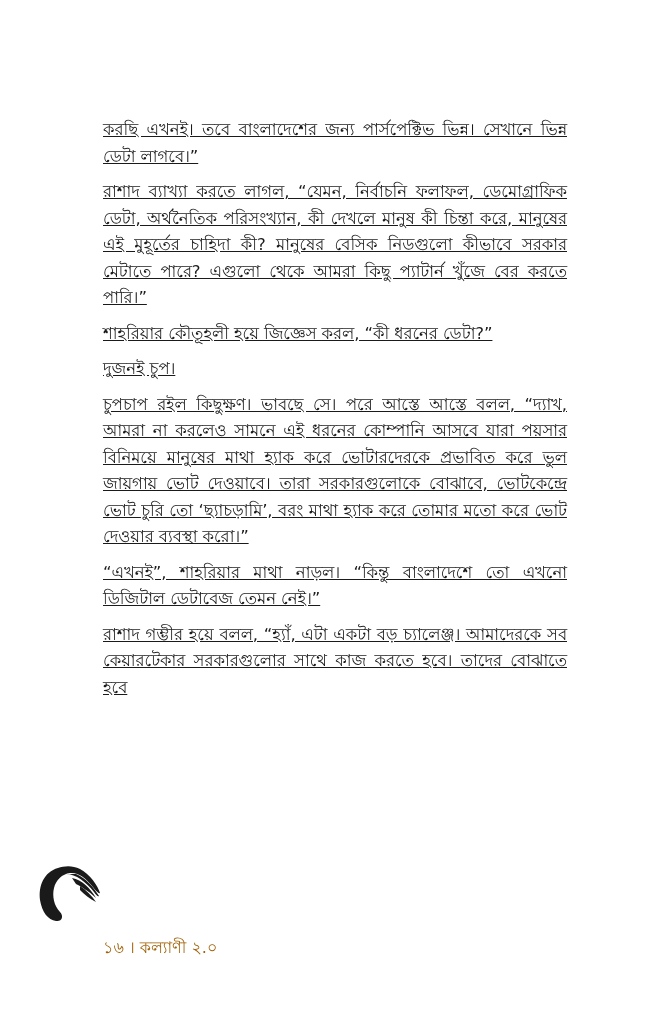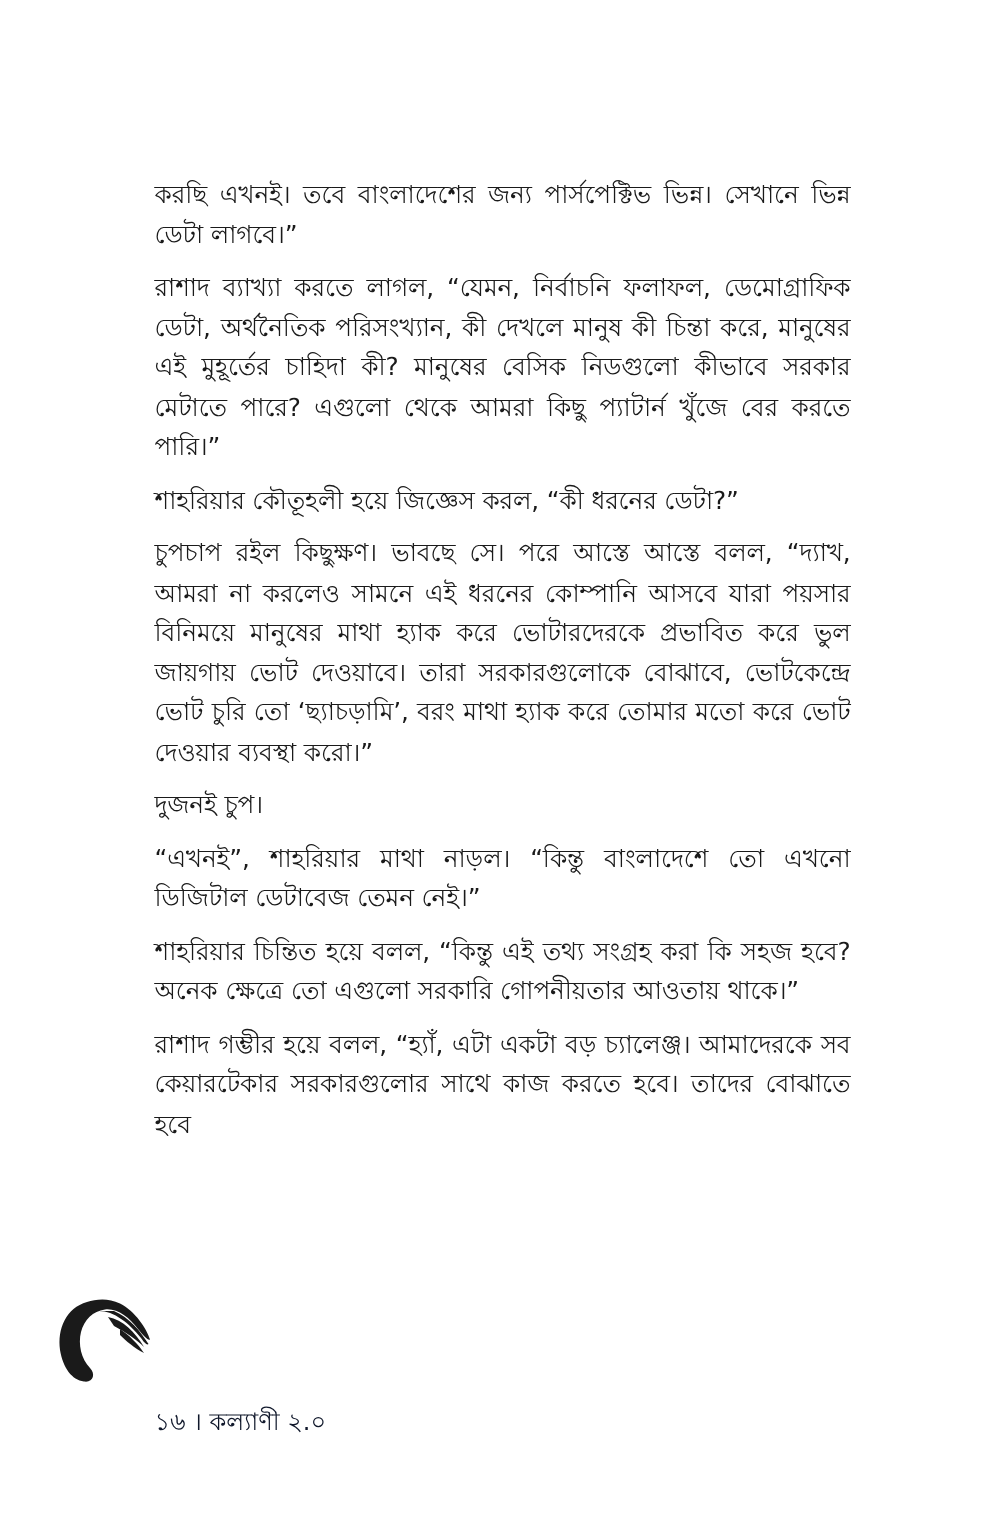--- a/index.html
+++ b/index.html
@@ -37,6 +37,7 @@
       text-align-last: left;
       letter-spacing: -0.1px;
       word-spacing: 0px;
+      text-decoration: underline;
     }
     .logo {
       position: absolute;

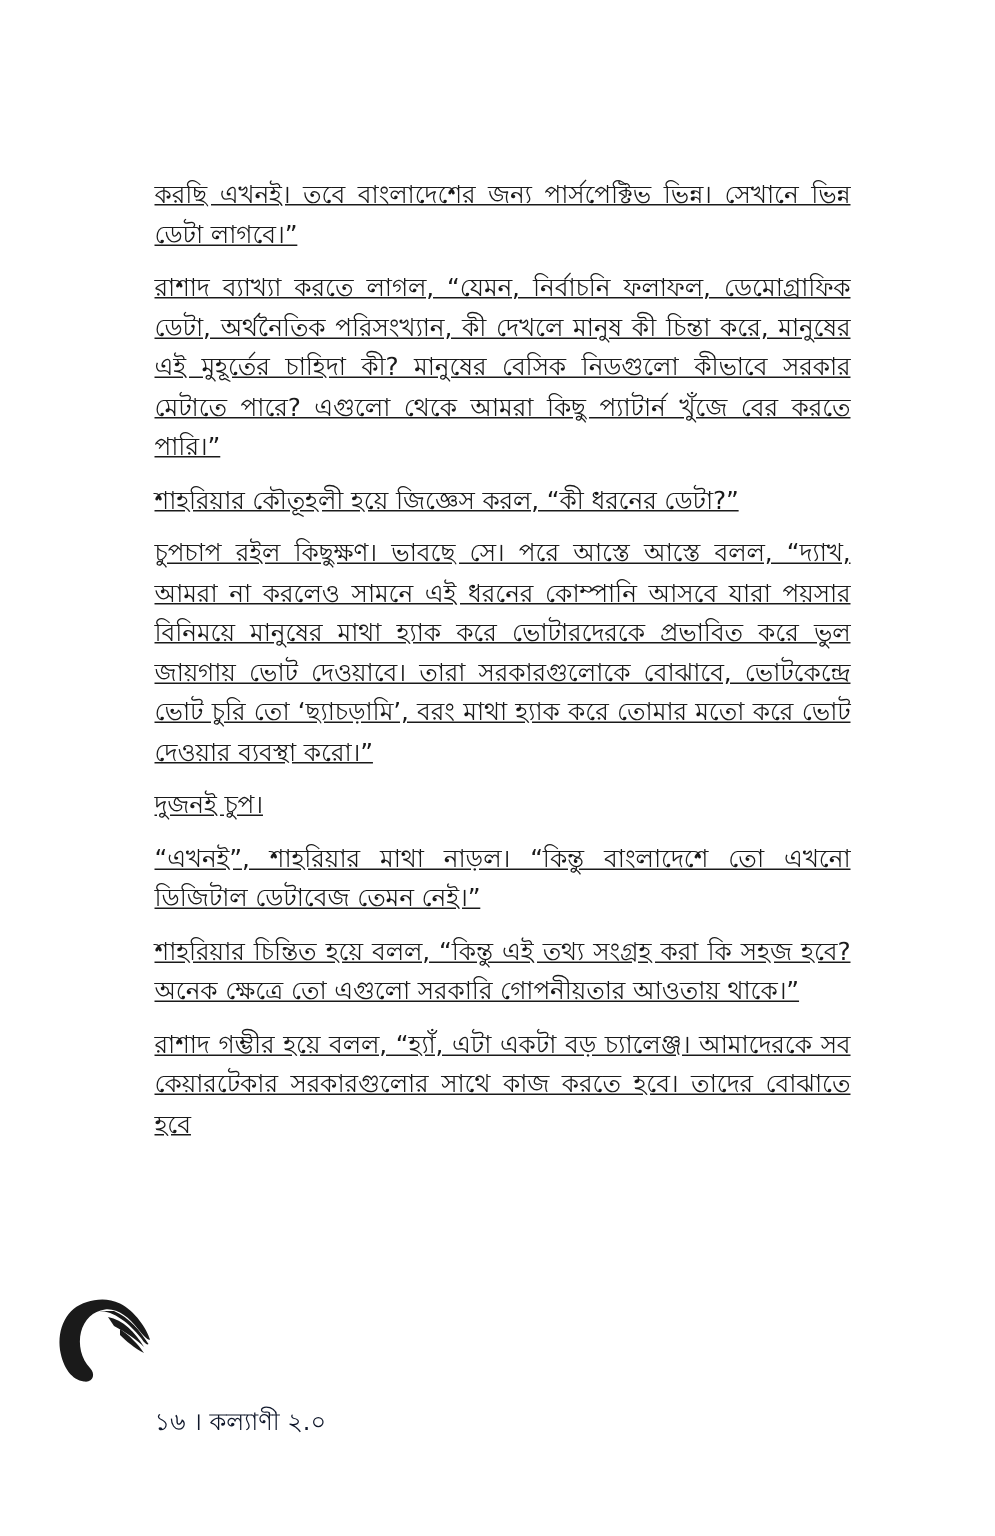--- a/index.html
+++ b/index.html
@@ -65,8 +65,8 @@
     <p class="para">করছি এখনই। তবে বাংলাদেশের জন্য পার্সপেক্টিভ ভিন্ন। সেখানে ভিন্ন ডেটা লাগবে।”</p>
     <p class="para">রাশাদ ব্যাখ্যা করতে লাগল, “যেমন, নির্বাচনি ফলাফল, ডেমোগ্রাফিক ডেটা, অর্থনৈতিক পরিসংখ্যান, কী দেখলে মানুষ কী চিন্তা করে, মানুষের এই মুহূর্তের চাহিদা কী? মানুষের বেসিক নিডগুলো কীভাবে সরকার মেটাতে পারে? এগুলো থেকে আমরা কিছু প্যাটার্ন খুঁজে বের করতে পারি।”</p>
     <p class="para">শাহরিয়ার কৌতূহলী হয়ে জিজ্ঞেস করল, “কী ধরনের ডেটা?”</p>
+    <p class="para">দুজনই চুপ।</p>
     <p class="para">চুপচাপ রইল কিছুক্ষণ। ভাবছে সে। পরে আস্তে আস্তে বলল, “দ্যাখ, আমরা না করলেও সামনে এই ধরনের কোম্পানি আসবে যারা পয়সার বিনিময়ে মানুষের মাথা হ্যাক করে ভোটারদেরকে প্রভাবিত করে ভুল জায়গায় ভোট দেওয়াবে। তারা সরকারগুলোকে বোঝাবে, ভোটকেন্দ্রে ভোট চুরি তো ‘ছ্যাচড়ামি’, বরং মাথা হ্যাক করে তোমার মতো করে ভোট দেওয়ার ব্যবস্থা করো।”</p>
-    <p class="para">দুজনই চুপ।</p>
     <p class="para">“এখনই”, শাহরিয়ার মাথা নাড়ল। “কিন্তু বাংলাদেশে তো এখনো ডিজিটাল ডেটাবেজ তেমন নেই।”</p>
     <p class="para">শাহরিয়ার চিন্তিত হয়ে বলল, “কিন্তু এই তথ্য সংগ্রহ করা কি সহজ হবে? অনেক ক্ষেত্রে তো এগুলো সরকারি গোপনীয়তার আওতায় থাকে।”</p>
     <p class="para">রাশাদ গম্ভীর হয়ে বলল, “হ্যাঁ, এটা একটা বড় চ্যালেঞ্জ। আমাদেরকে সব কেয়ারটেকার সরকারগুলোর সাথে কাজ করতে হবে। তাদের বোঝাতে হবে</p>

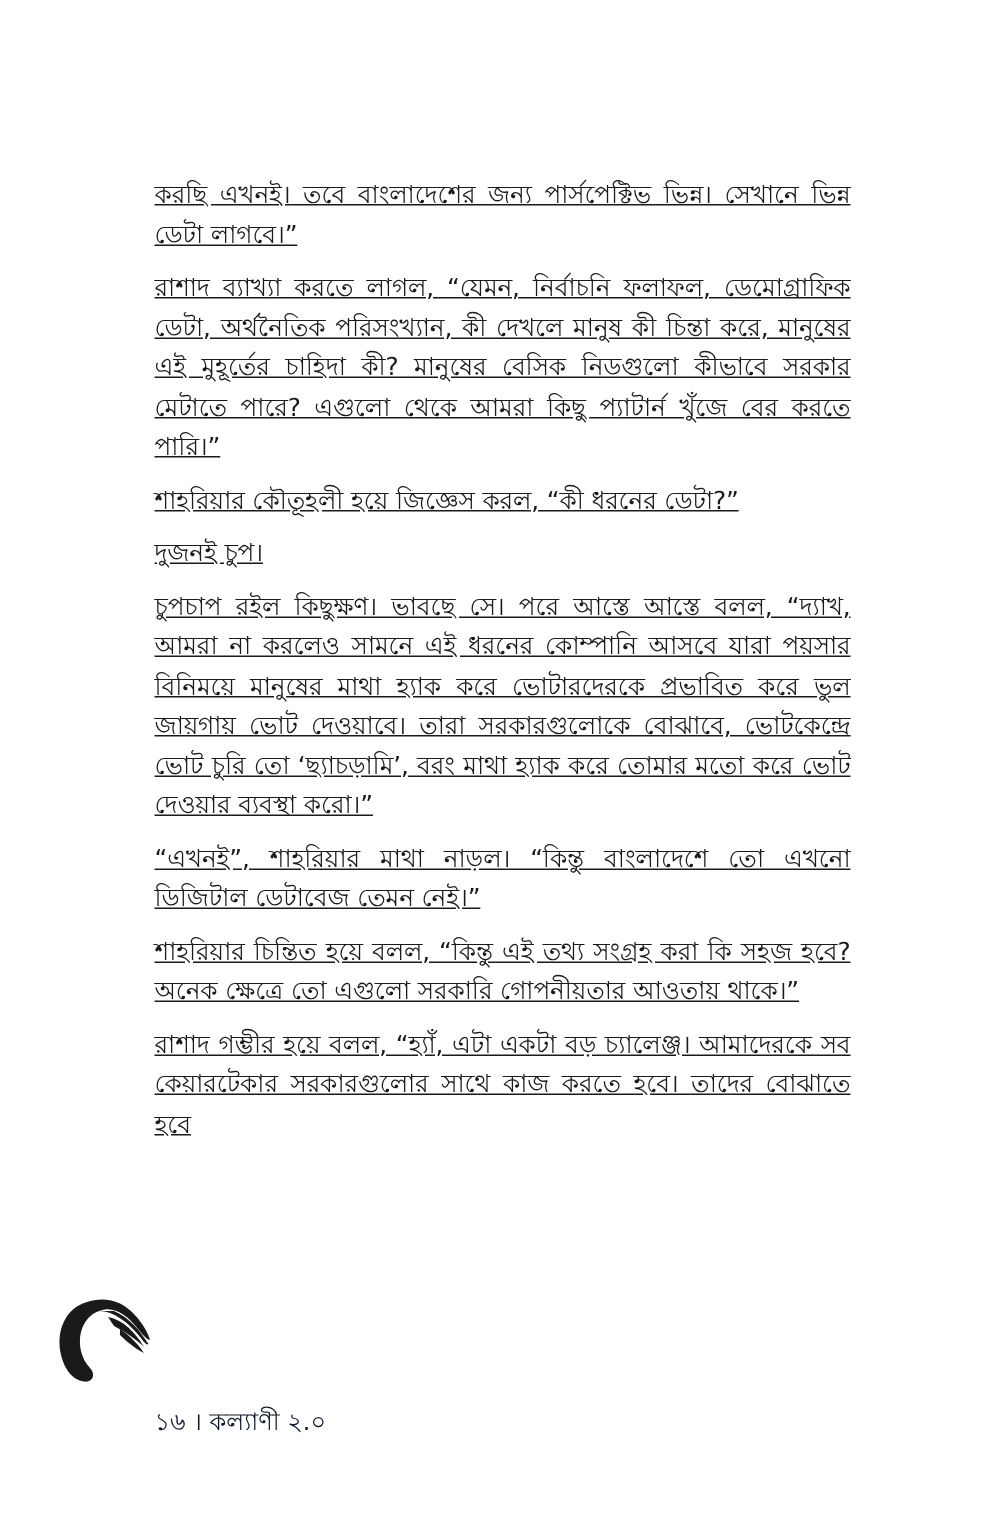--- a/index.html
+++ b/index.html
@@ -68,7 +68,6 @@
     <p class="para">দুজনই চুপ।</p>
     <p class="para">চুপচাপ রইল কিছুক্ষণ। ভাবছে সে। পরে আস্তে আস্তে বলল, “দ্যাখ, আমরা না করলেও সামনে এই ধরনের কোম্পানি আসবে যারা পয়সার বিনিময়ে মানুষের মাথা হ্যাক করে ভোটারদেরকে প্রভাবিত করে ভুল জায়গায় ভোট দেওয়াবে। তারা সরকারগুলোকে বোঝাবে, ভোটকেন্দ্রে ভোট চুরি তো ‘ছ্যাচড়ামি’, বরং মাথা হ্যাক করে তোমার মতো করে ভোট দেওয়ার ব্যবস্থা করো।”</p>
     <p class="para">“এখনই”, শাহরিয়ার মাথা নাড়ল। “কিন্তু বাংলাদেশে তো এখনো ডিজিটাল ডেটাবেজ তেমন নেই।”</p>
-    <p class="para">শাহরিয়ার চিন্তিত হয়ে বলল, “কিন্তু এই তথ্য সংগ্রহ করা কি সহজ হবে? অনেক ক্ষেত্রে তো এগুলো সরকারি গোপনীয়তার আওতায় থাকে।”</p>
     <p class="para">রাশাদ গম্ভীর হয়ে বলল, “হ্যাঁ, এটা একটা বড় চ্যালেঞ্জ। আমাদেরকে সব কেয়ারটেকার সরকারগুলোর সাথে কাজ করতে হবে। তাদের বোঝাতে হবে</p>
   </div>
 

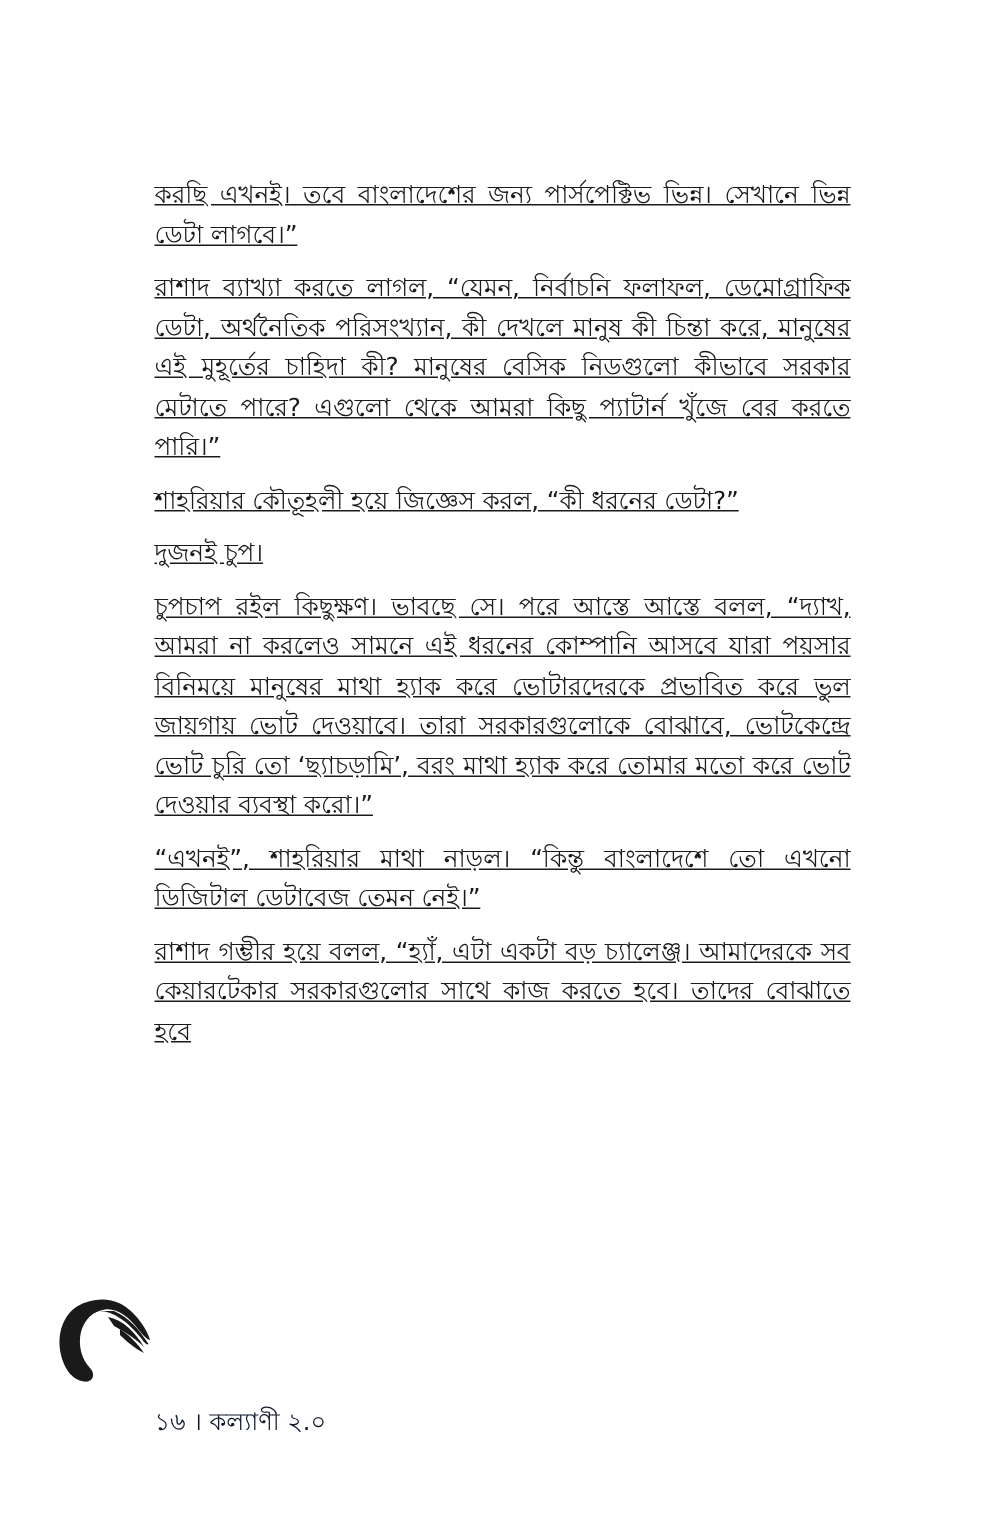--- a/index.html
+++ b/index.html
@@ -52,7 +52,7 @@
       top: 937px;
       font-size: 16px;
       line-height: 22px;
-      color: #0f172a;
+      color: #a16207;
     }
     .footer span { white-space: pre; }
   </style>

